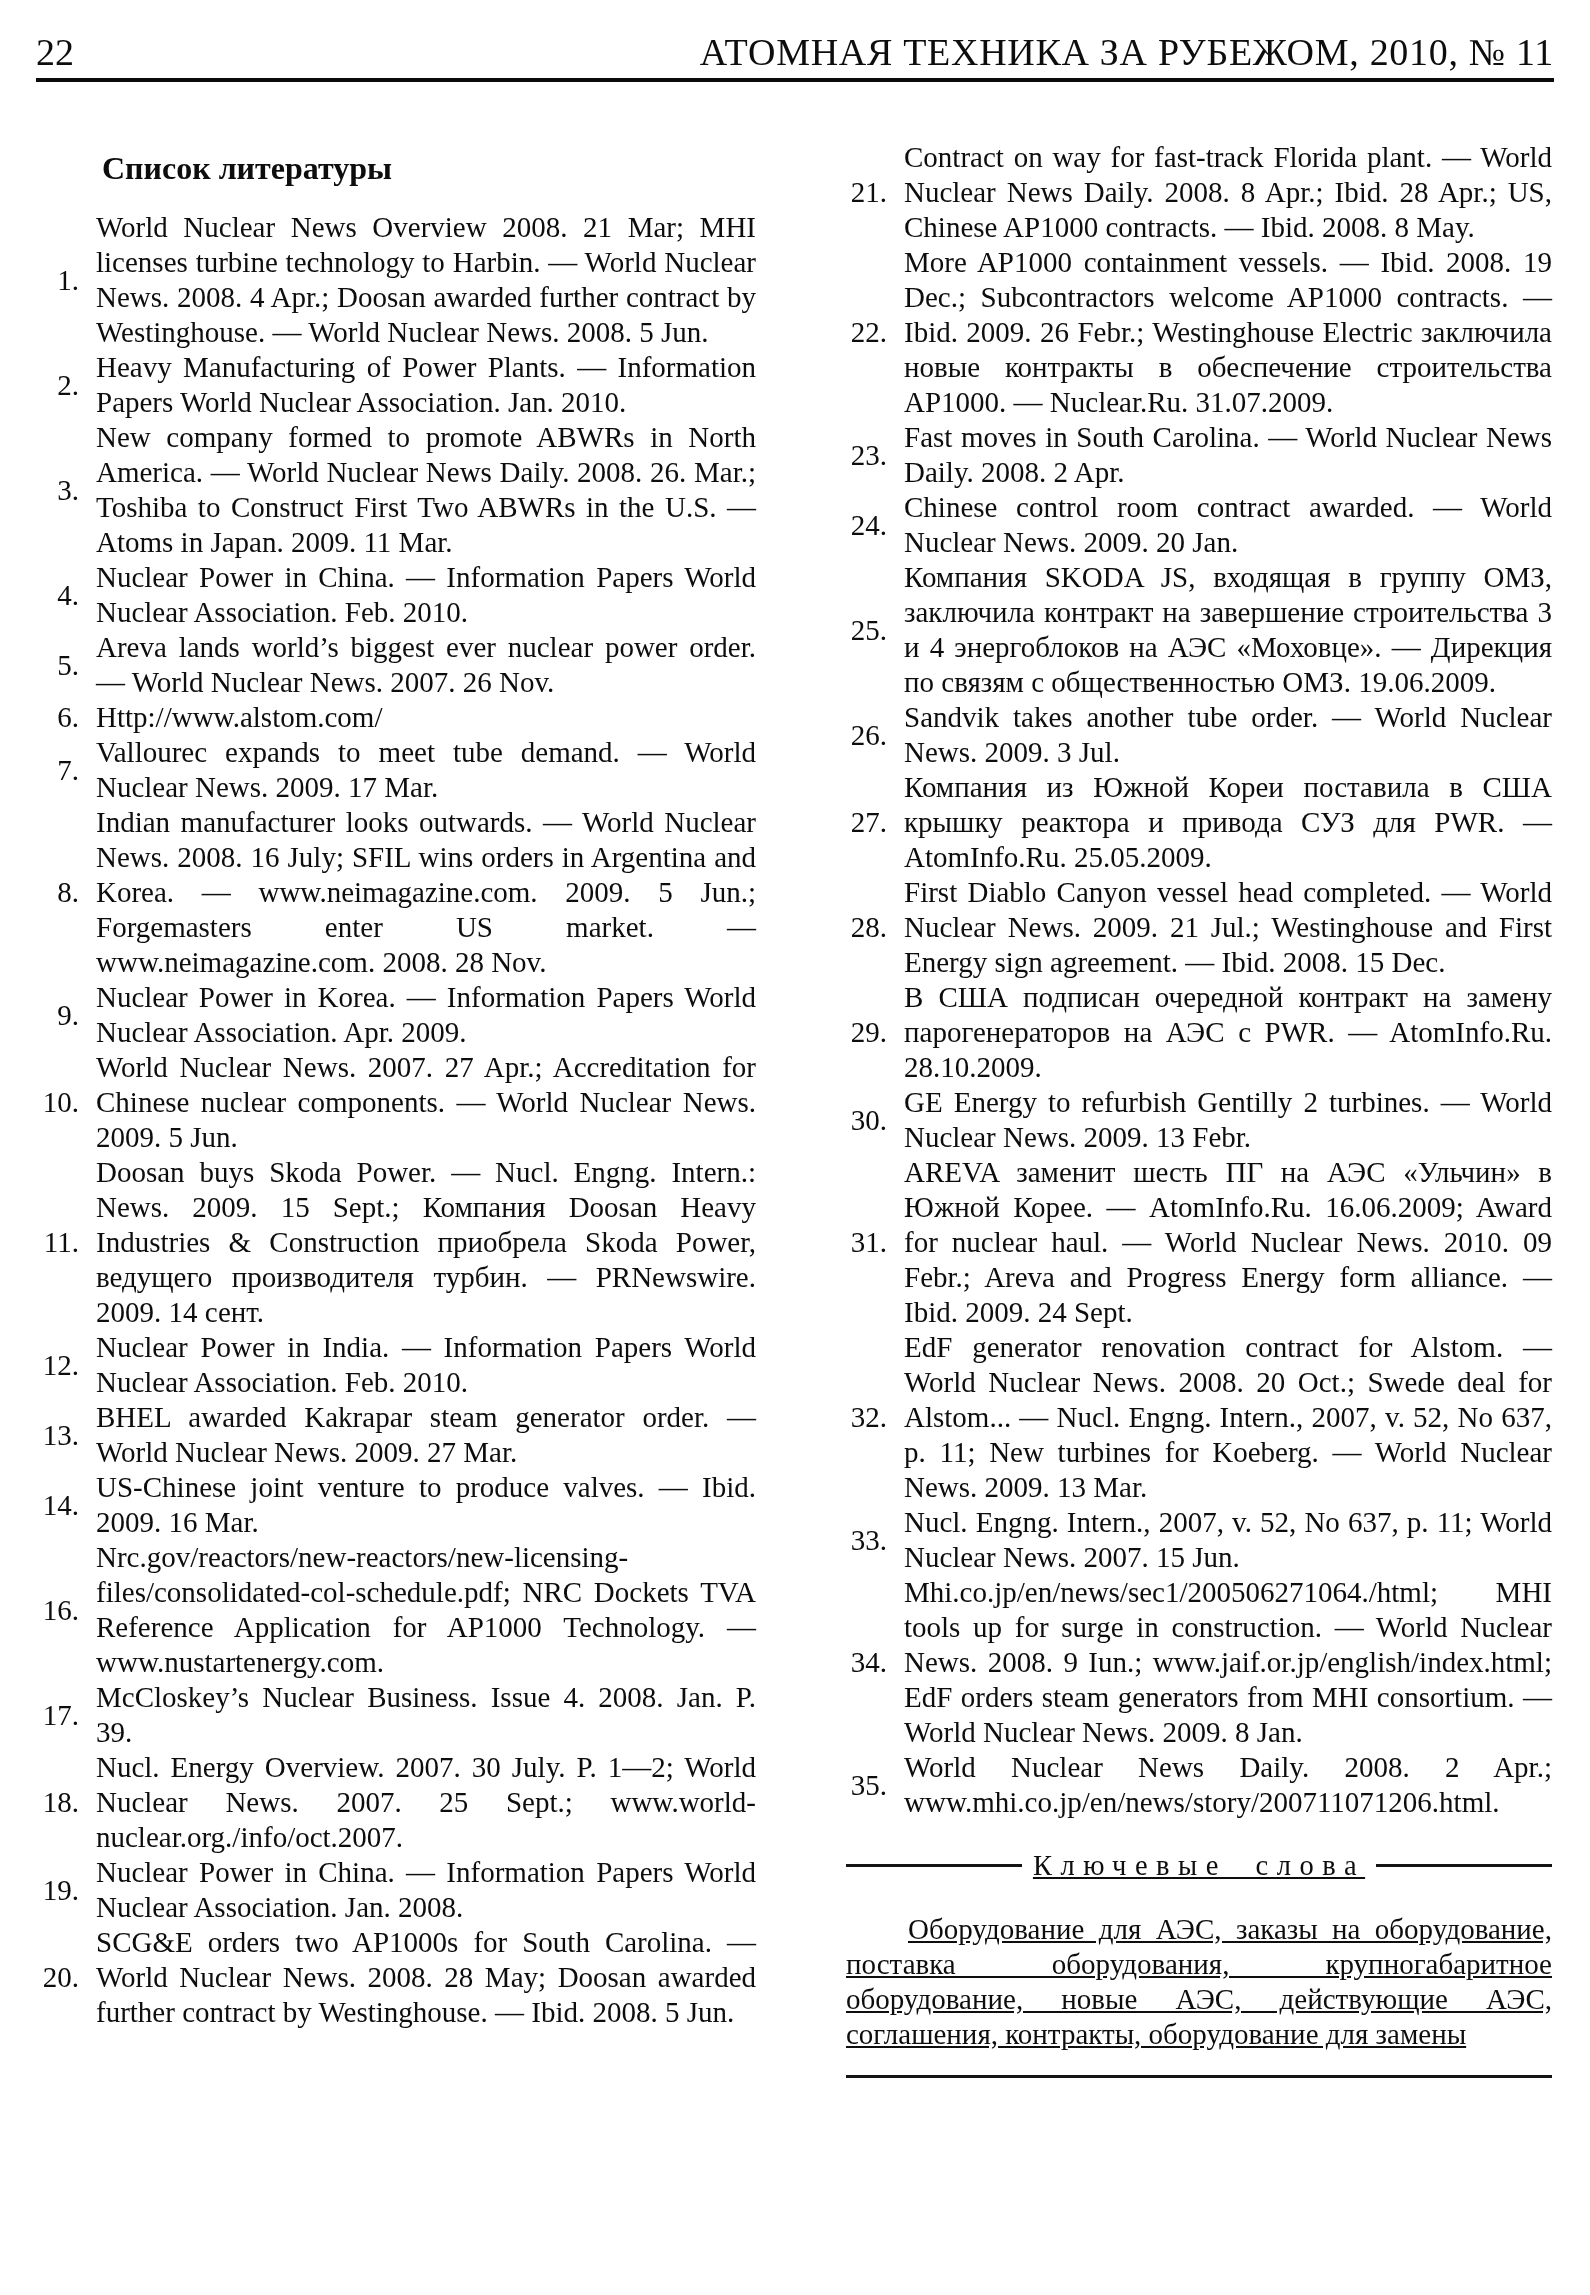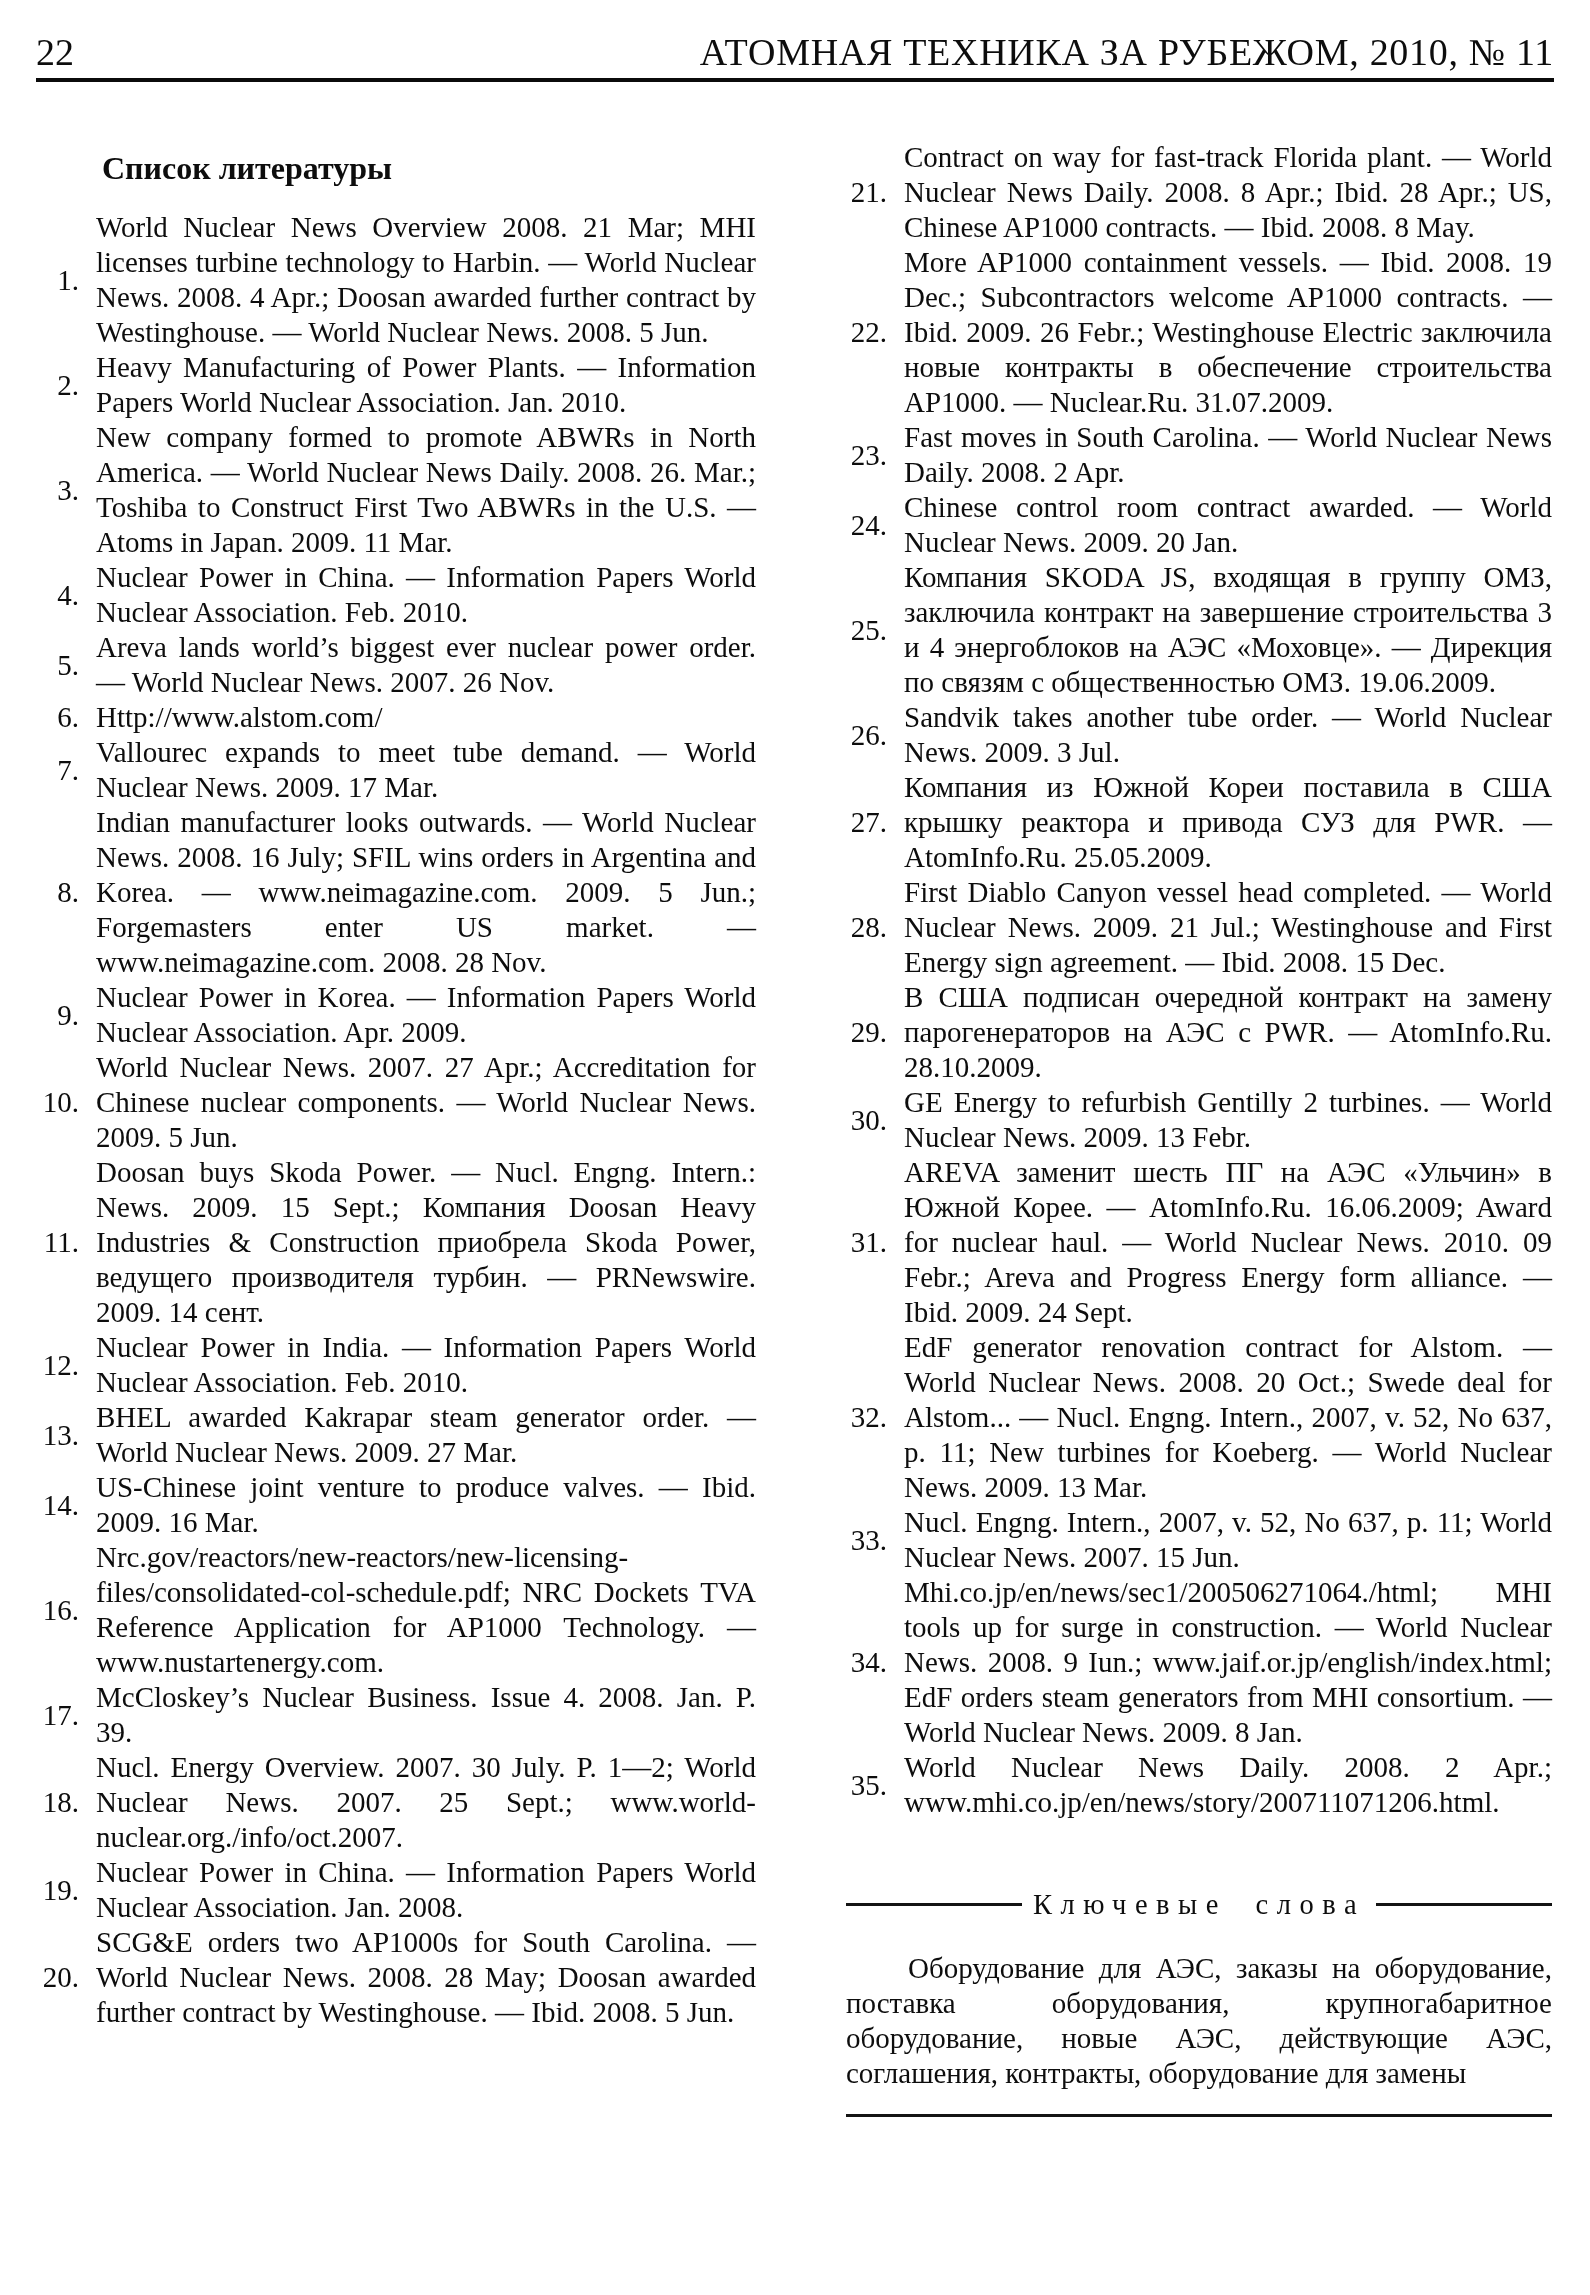--- a/index.html
+++ b/index.html
@@ -78,7 +78,8 @@
 
   
   .kw {
-    margin-top: 67px;
+    margin-top: 28px;
+    text-decoration: underline;
   }
   .kw-head {
     display: flex;

